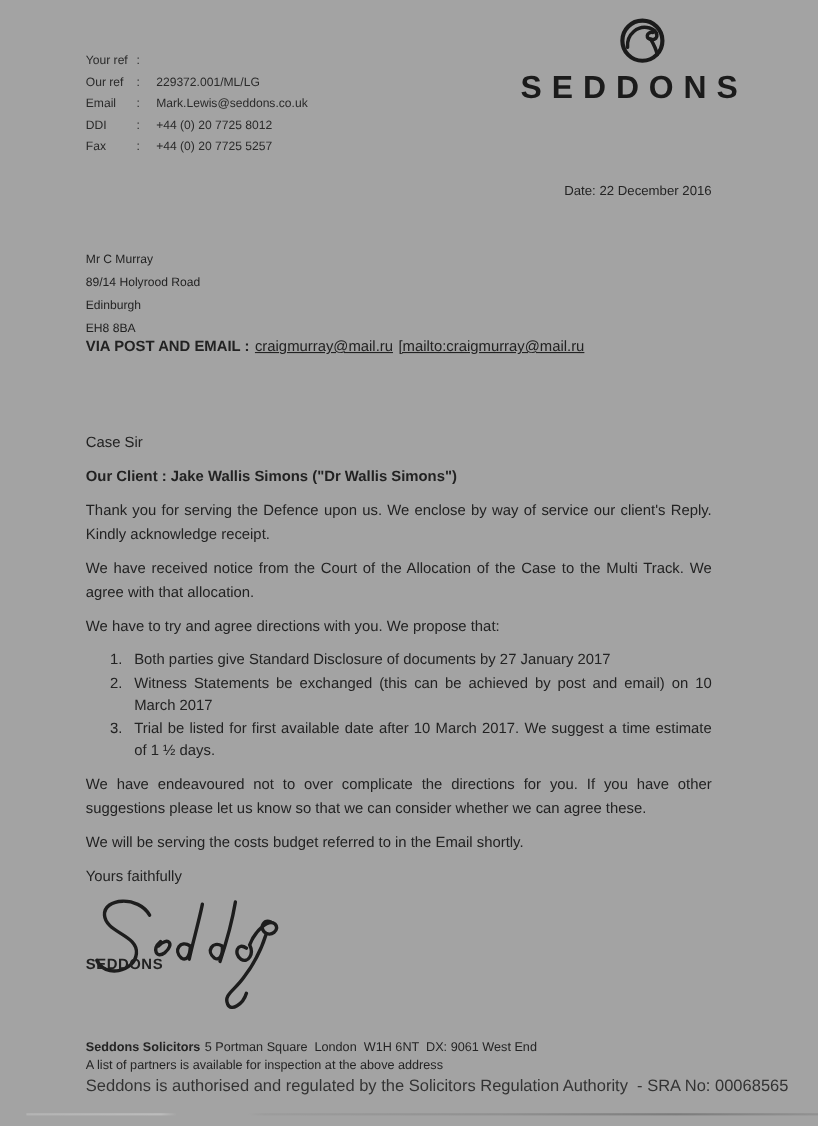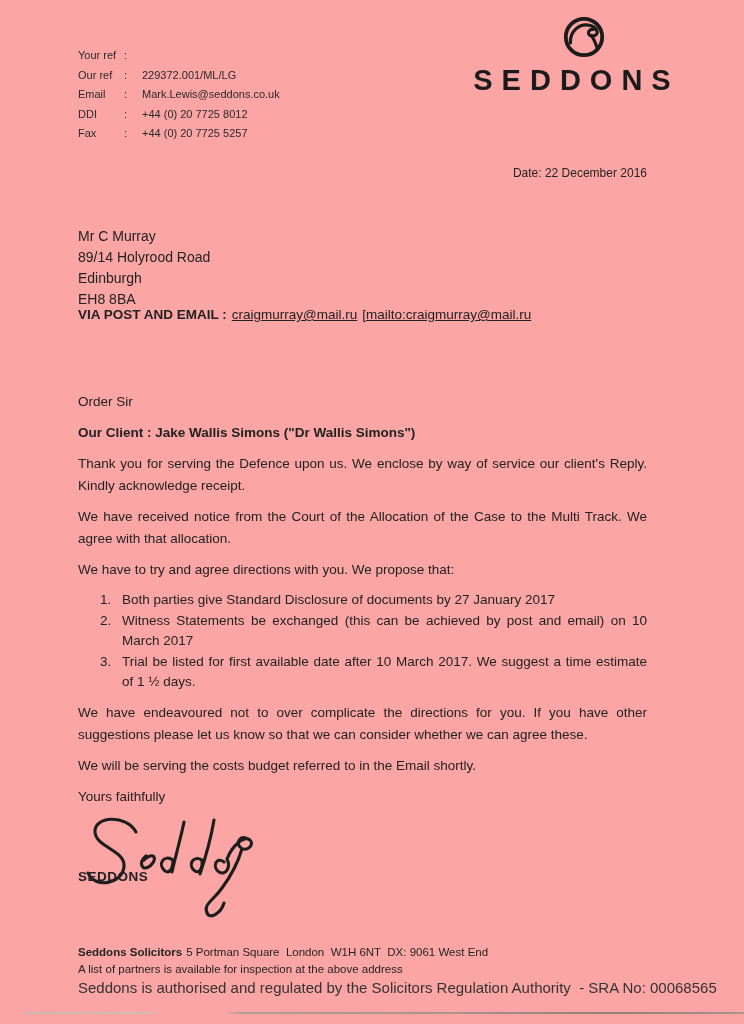--- a/index.html
+++ b/index.html
@@ -6,7 +6,7 @@
   .page{
     position:relative;
     width:744px;height:1024px;
-    background:#fca5a5;
+    background:#a3a3a3;
     font-family:"Liberation Sans", sans-serif;
     color:#222;
     overflow:hidden;

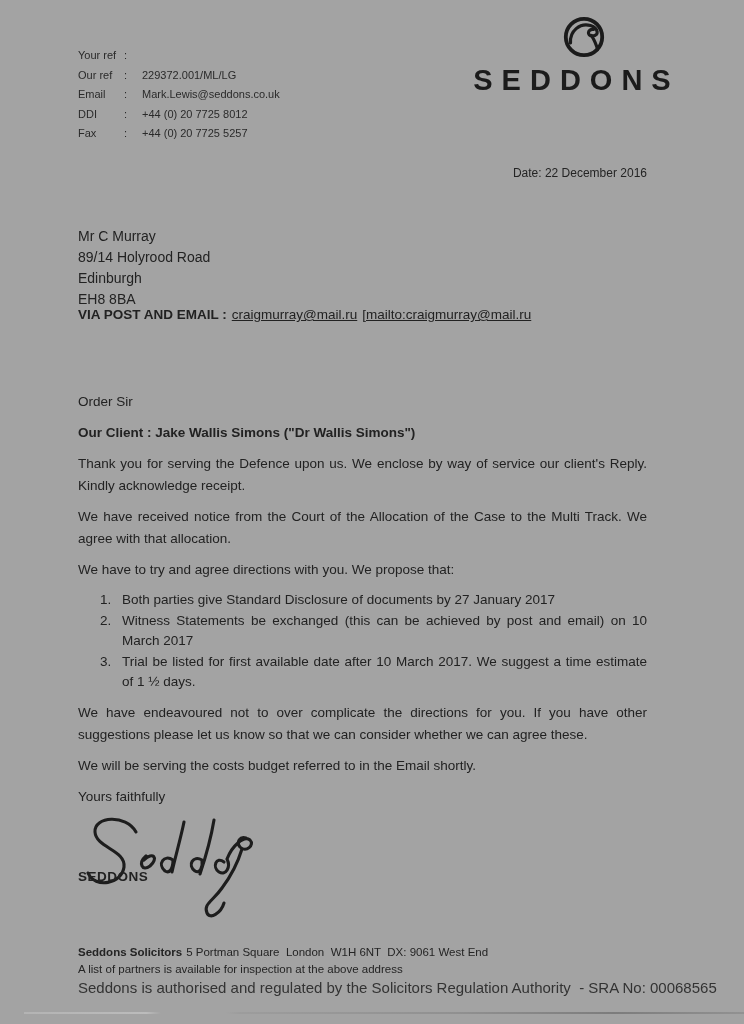--- a/index.html
+++ b/index.html
@@ -29,7 +29,7 @@
   
   .date{position:absolute;top:166px;right:97px;font-size:12px;color:#242424;text-align:right;}
   
-  .recipient{position:absolute;left:78px;top:226px;font-size:14px;line-height:21px;}
+  .recipient{position:absolute;left:78px;top:226px;font-size:11px;line-height:21px;}
   
   .via{position:absolute;left:78px;top:307px;font-size:13.5px;}
   .via-label{font-weight:bold;margin-right:5px;}

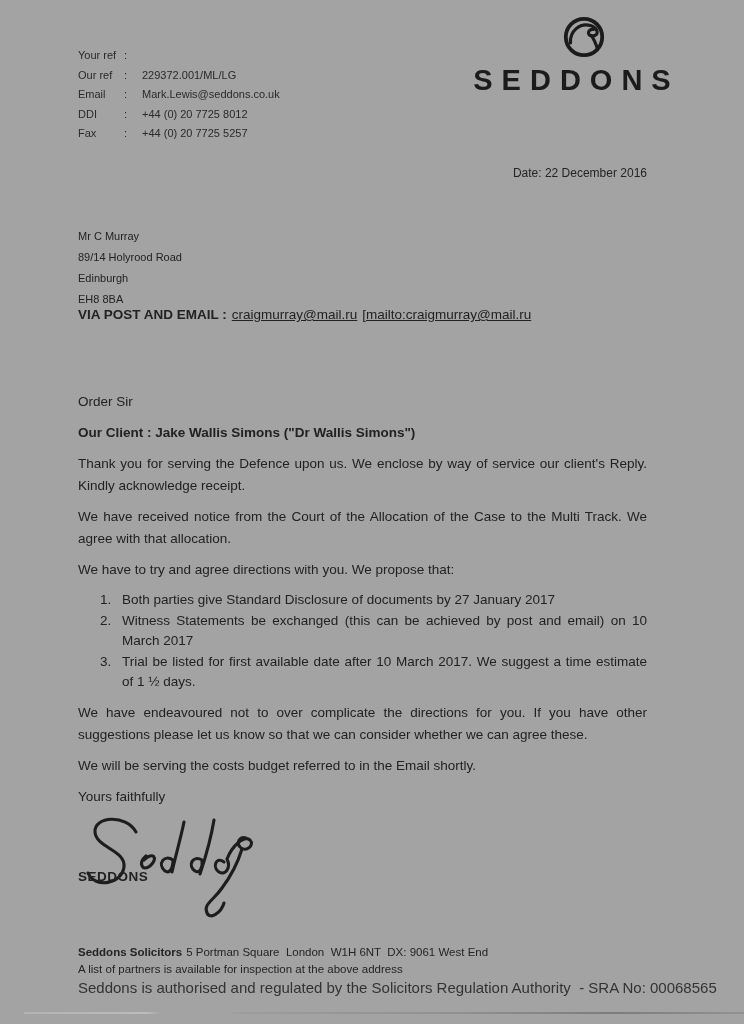--- a/index.html
+++ b/index.html
@@ -119,7 +119,7 @@
   </div>
 
   <div class="body">
-    <p>Order Sir</p>
+    <p>Case Sir</p>
     <div class="spacer"></div>
     <p class="subject">Our Client : Jake Wallis Simons ("Dr Wallis Simons")</p>
     <div class="spacer"></div>

